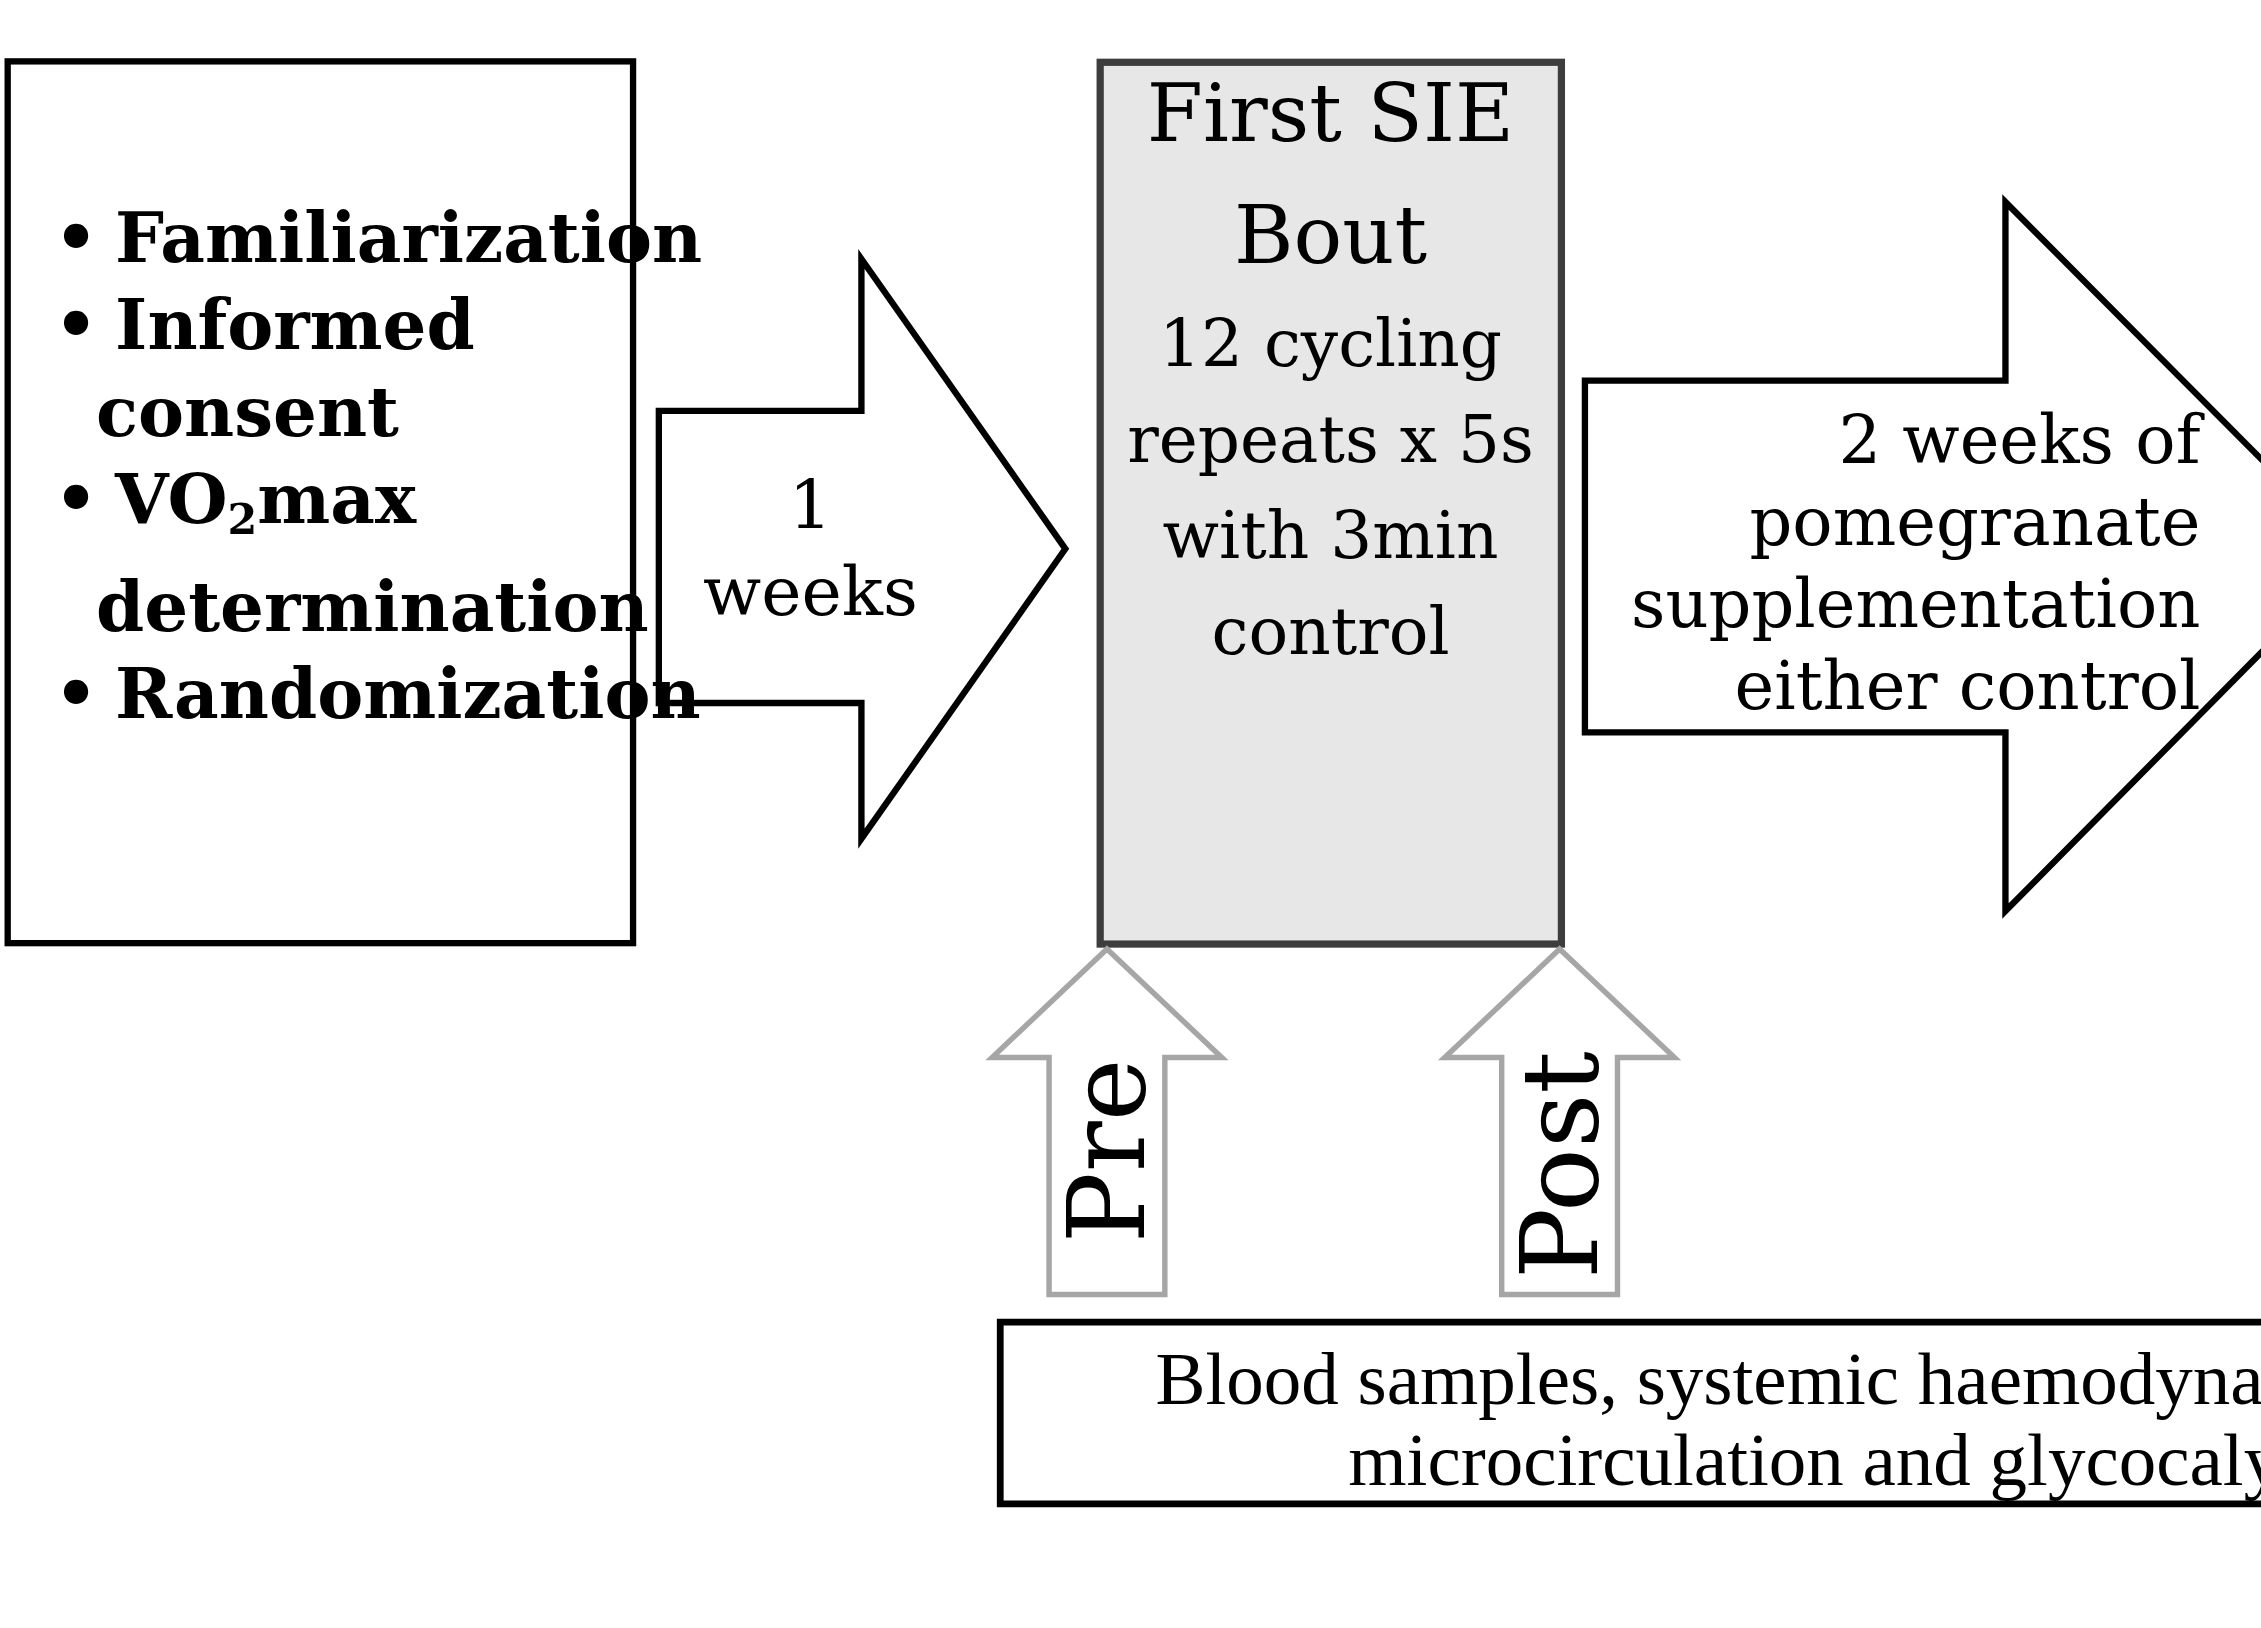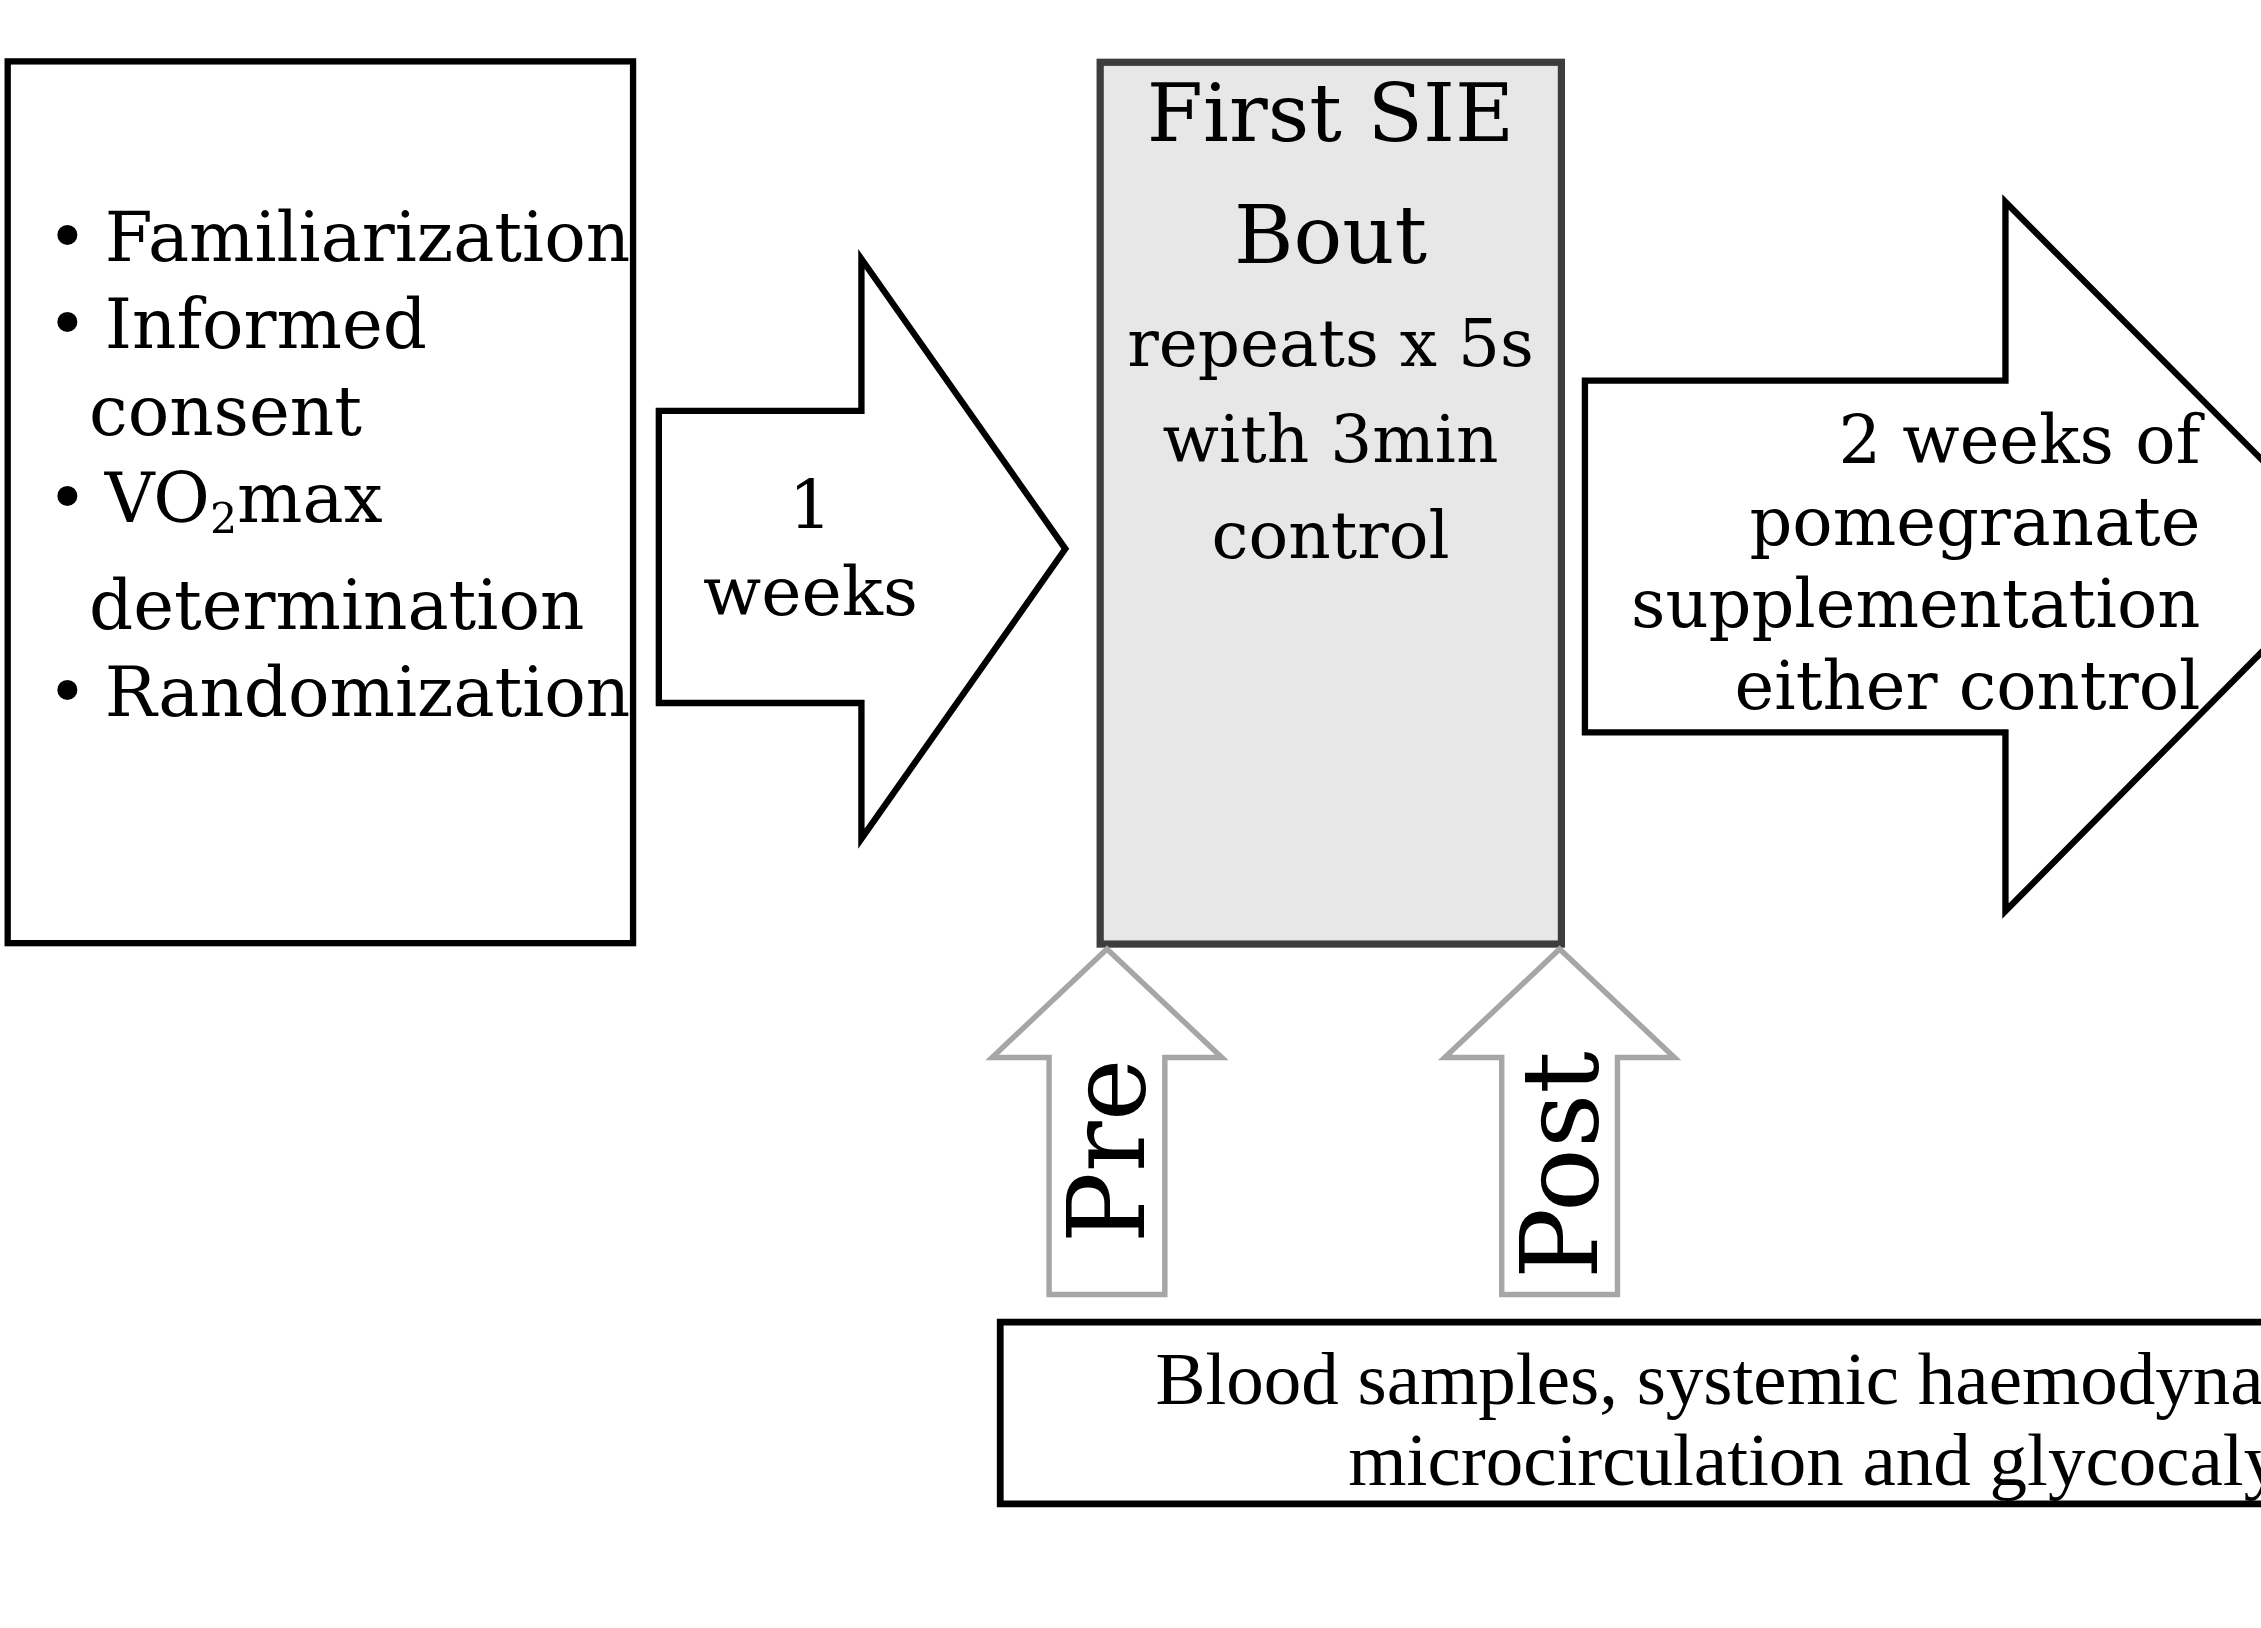--- a/index.html
+++ b/index.html
@@ -17,8 +17,8 @@
 
   
   .bullets {
-    left: 47px; top: 194px; width: 556px;
-    font-size: 69px; line-height: 87px;
+    left: 54px; top: 194px; width: 556px;
+    font-size: 69px; line-height: 87px; font-weight: bold;
   }
   .bullet-item { padding-left: 42px; text-indent: -42px; }
   .bullet-glyph { margin-right: 17px; }

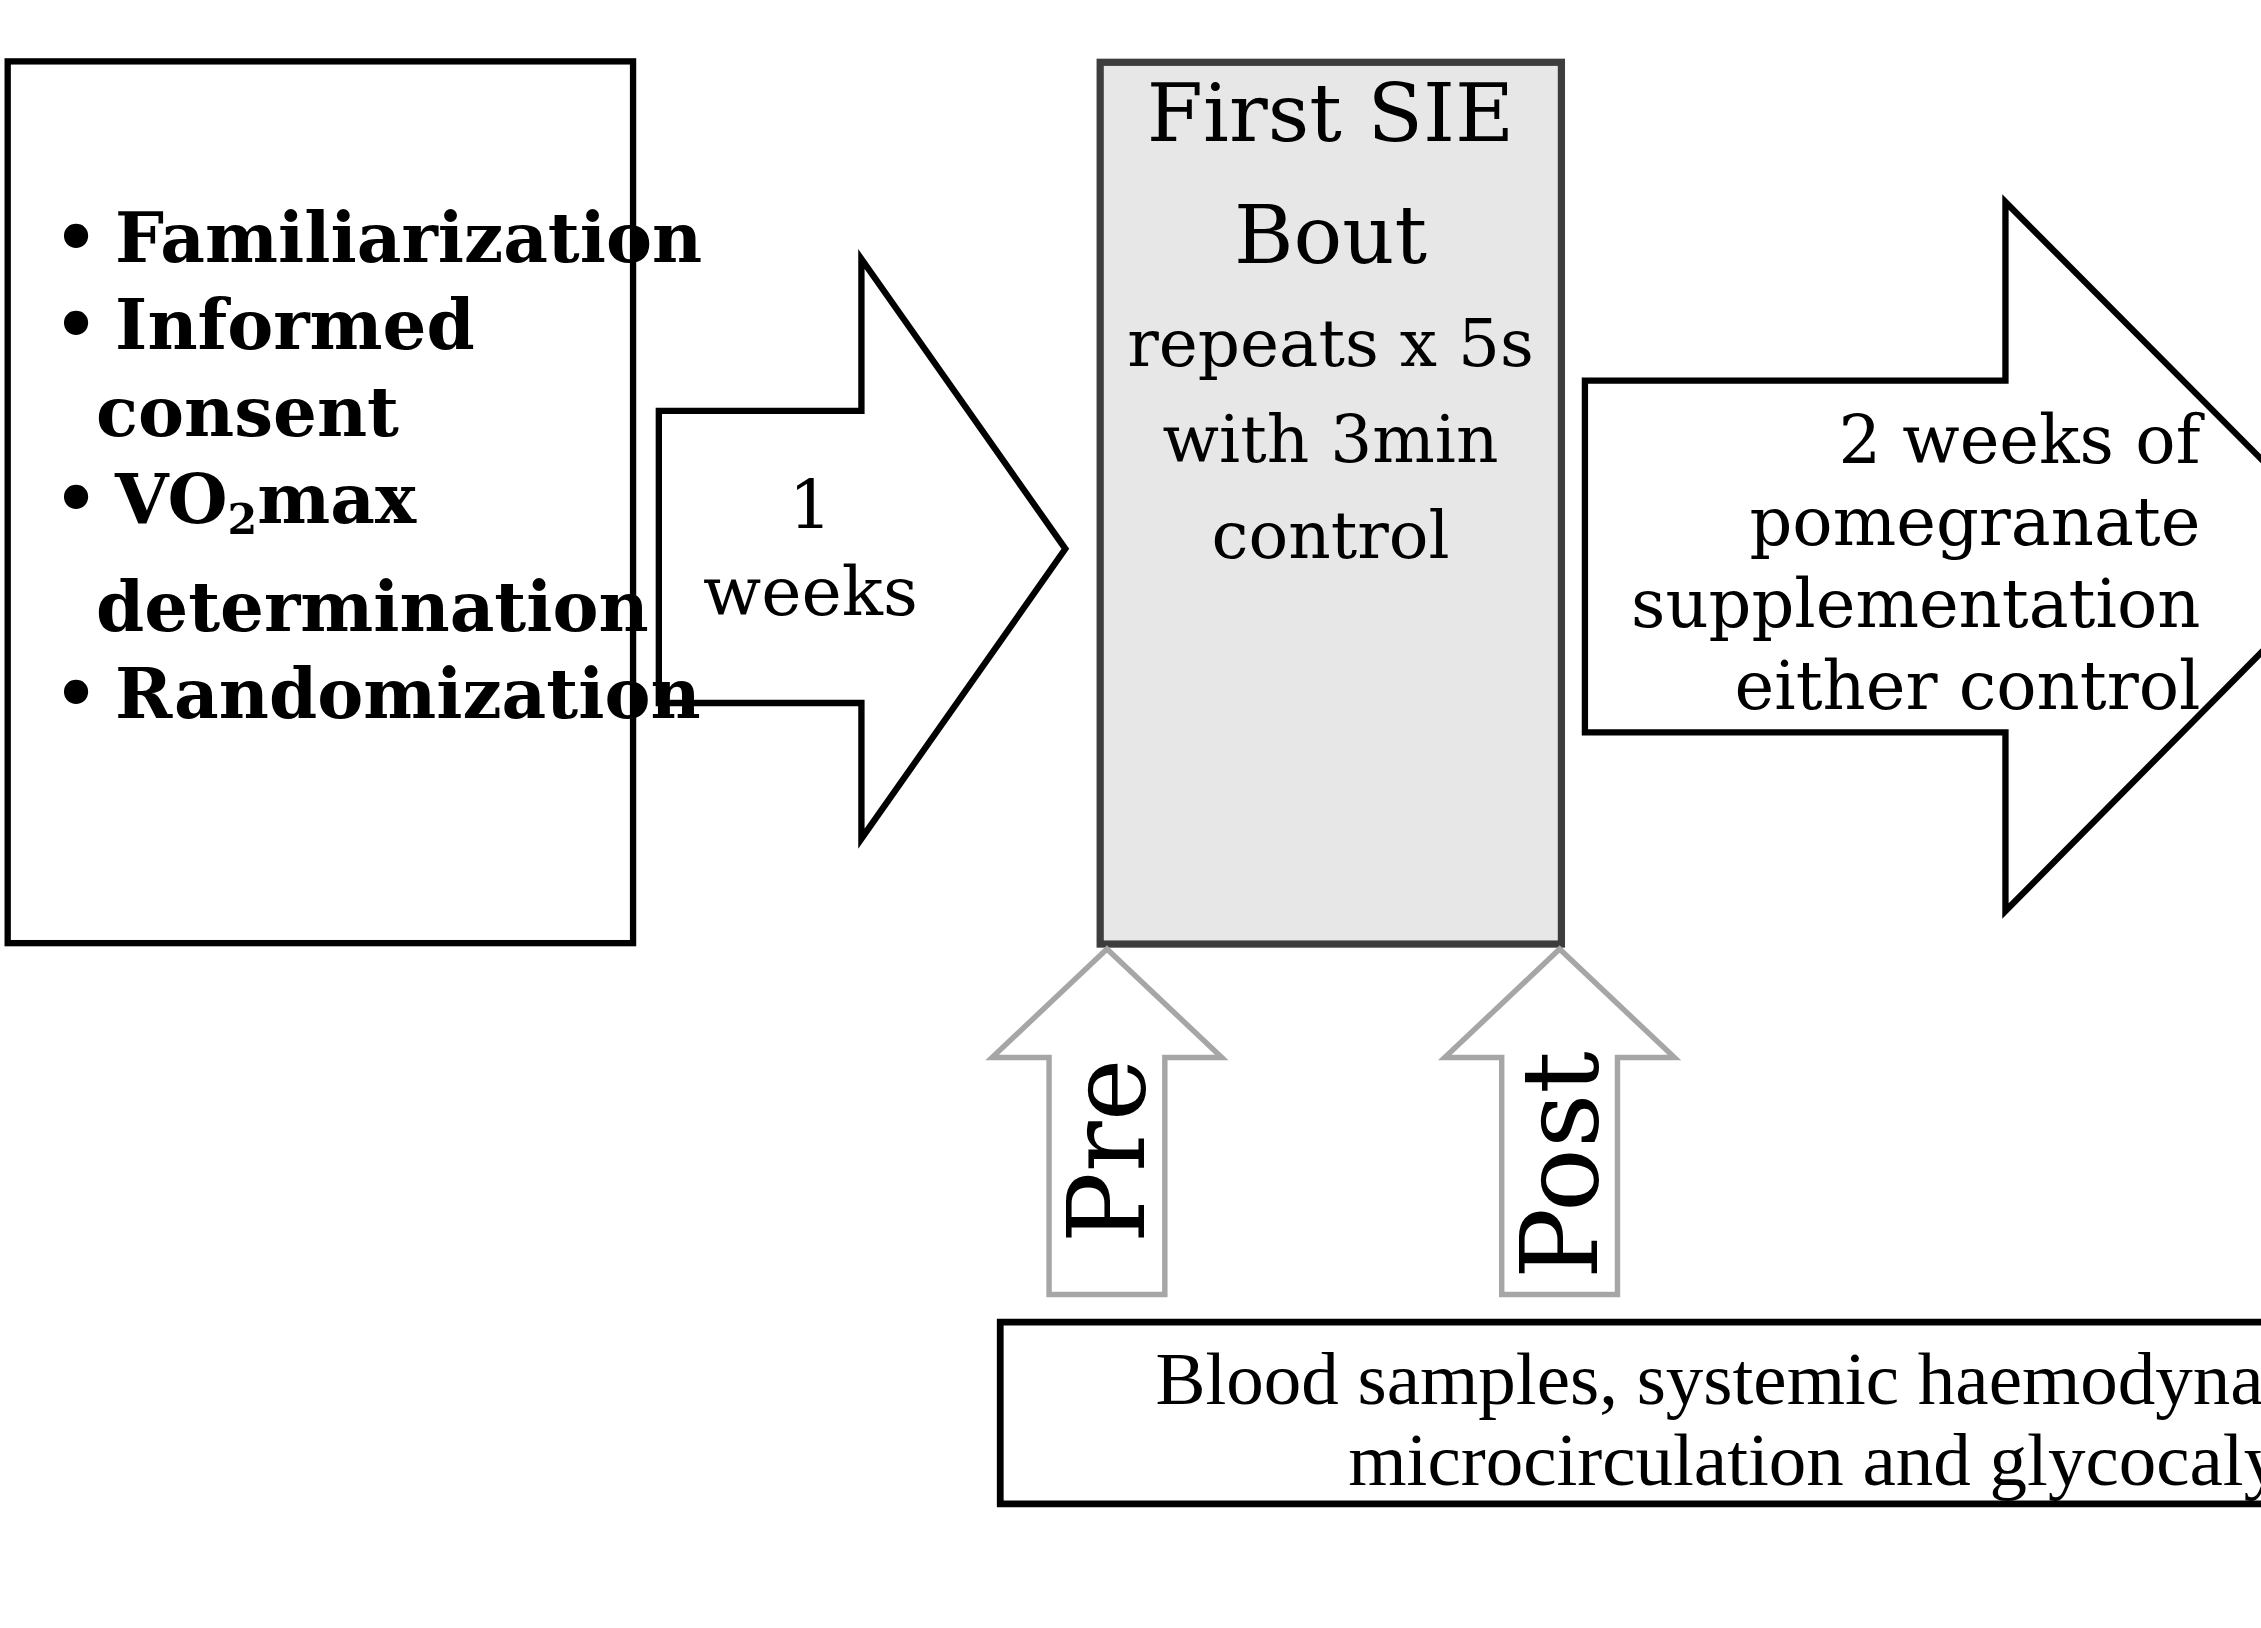--- a/index.html
+++ b/index.html
@@ -108,6 +108,7 @@
   <div class="txt box-text first">
     <div class="box-title-line">First SIE</div>
     <div class="box-title-line">Bout</div>
+    <div class="box-detail-line">12 cycling</div>
     <div class="box-detail-line">repeats x 5s</div>
     <div class="box-detail-line">with 3min</div>
     <div class="box-detail-line">control</div>

